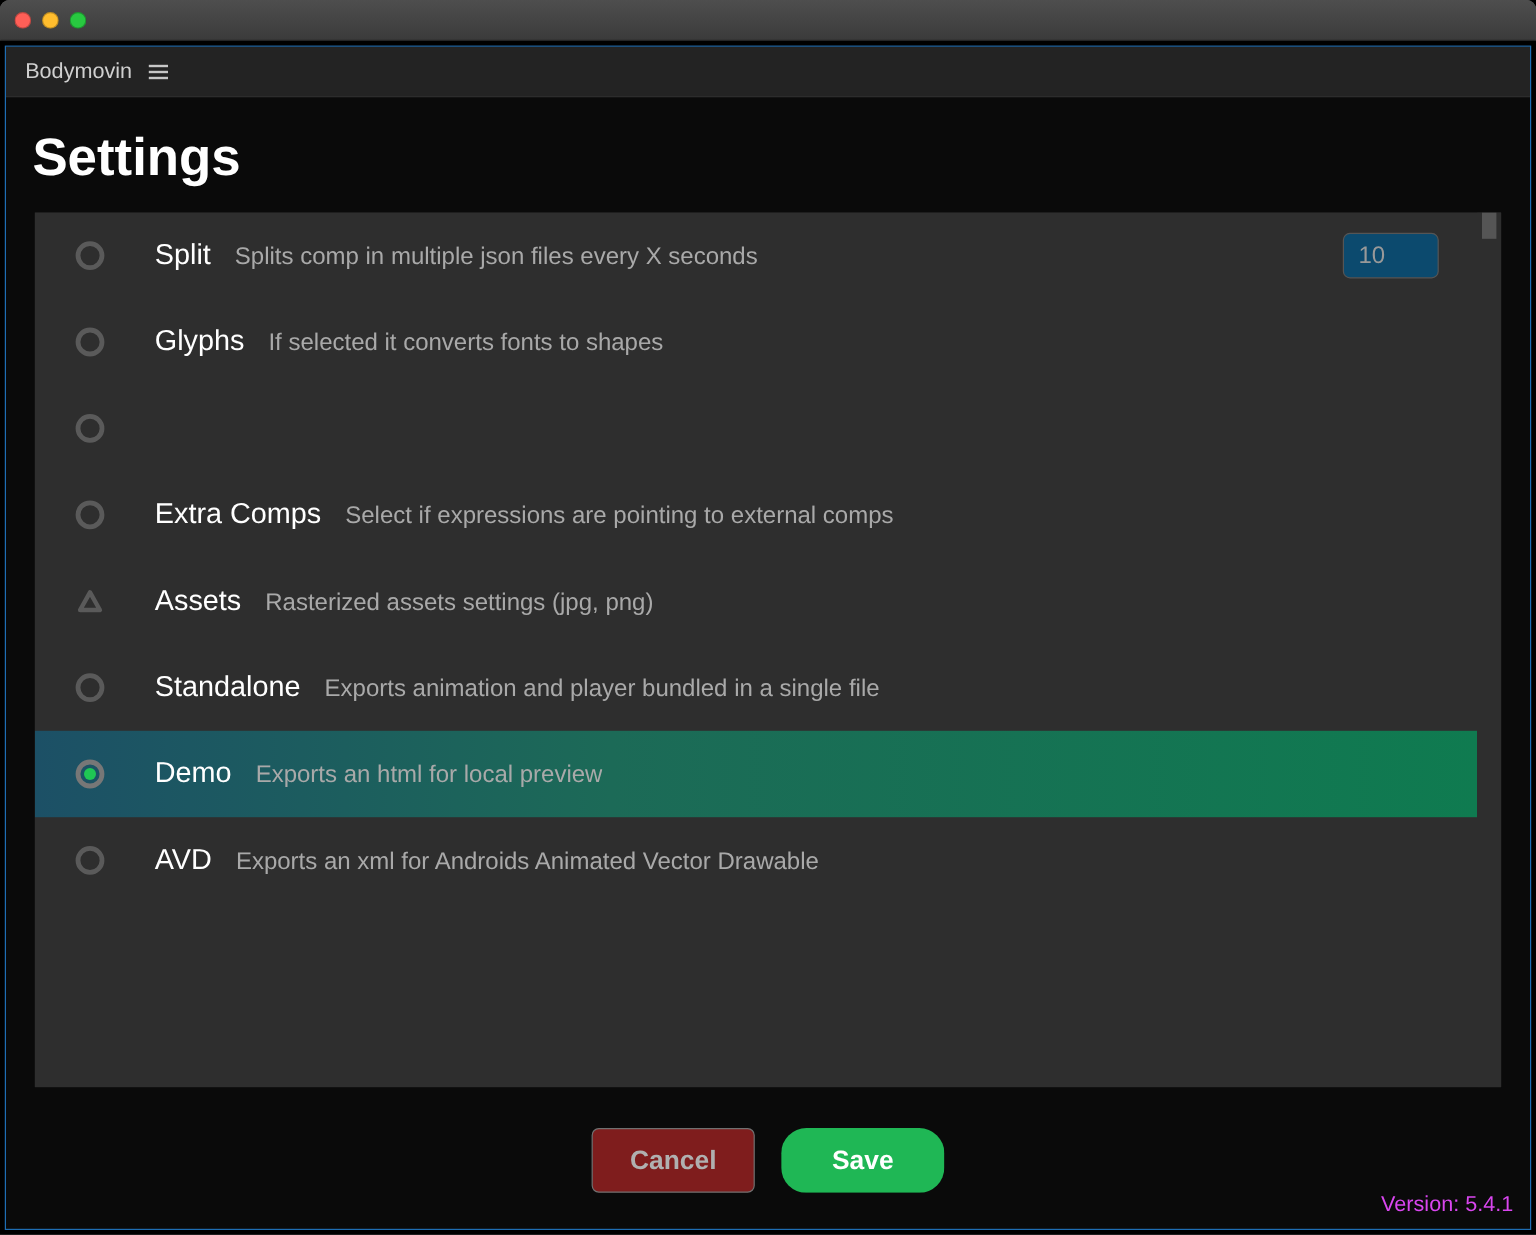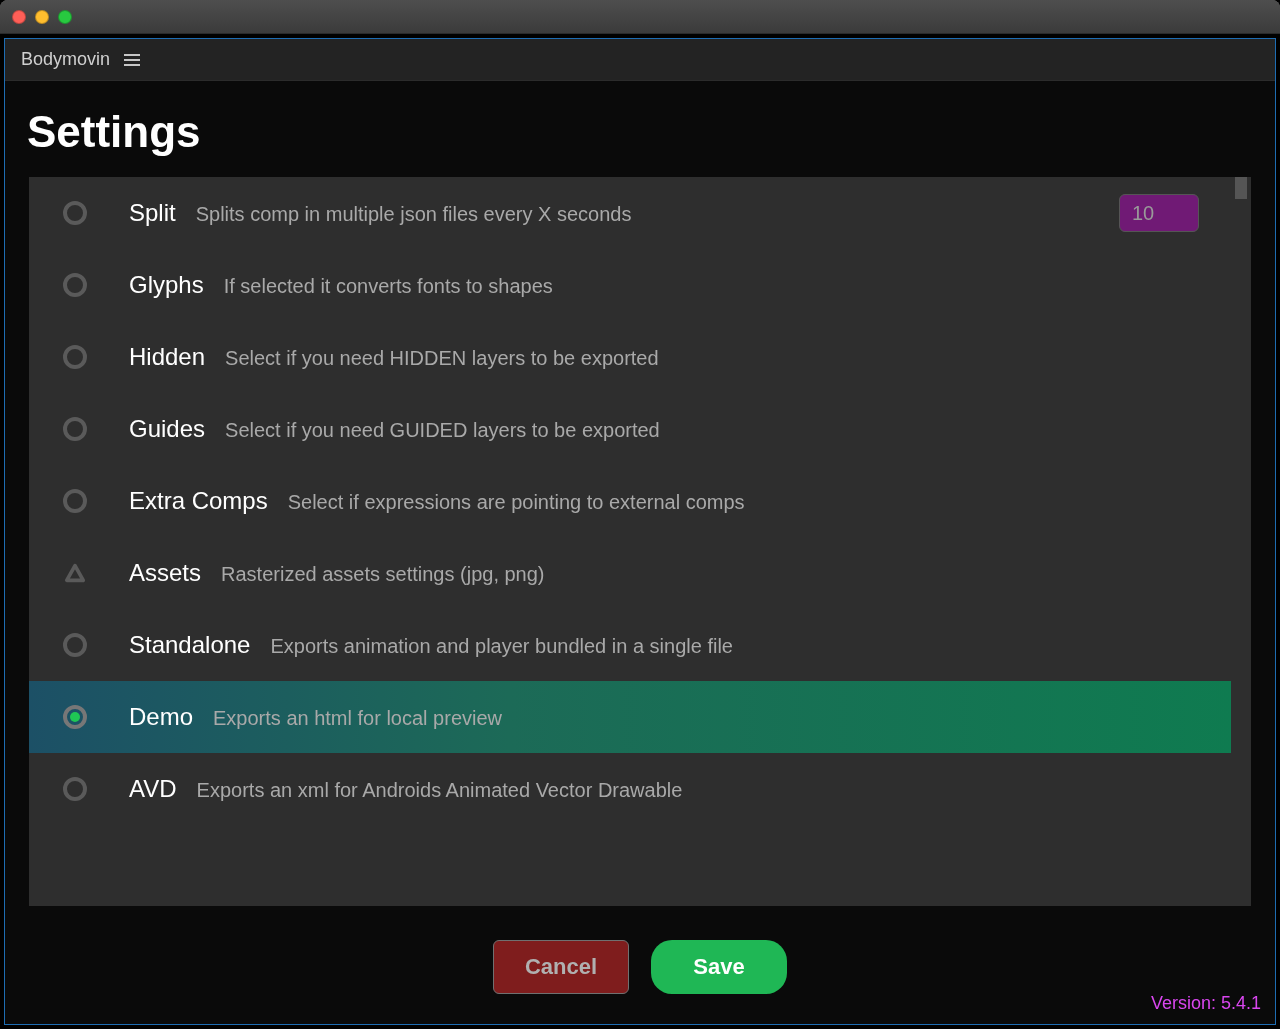--- a/index.html
+++ b/index.html
@@ -104,7 +104,7 @@
   .desc { color:#a9a9a9; font-size:20px; white-space:nowrap; overflow:hidden; text-overflow:ellipsis;}
   .split-input {
     width:80px; height:38px;
-    background:#701a75; border:1px solid #555; border-radius:6px;
+    background:#0c4a6e; border:1px solid #555; border-radius:6px;
     color:#999; font-size:20px; text-align:left;
     padding:0 12px;
     margin-left:auto; margin-right:8px;

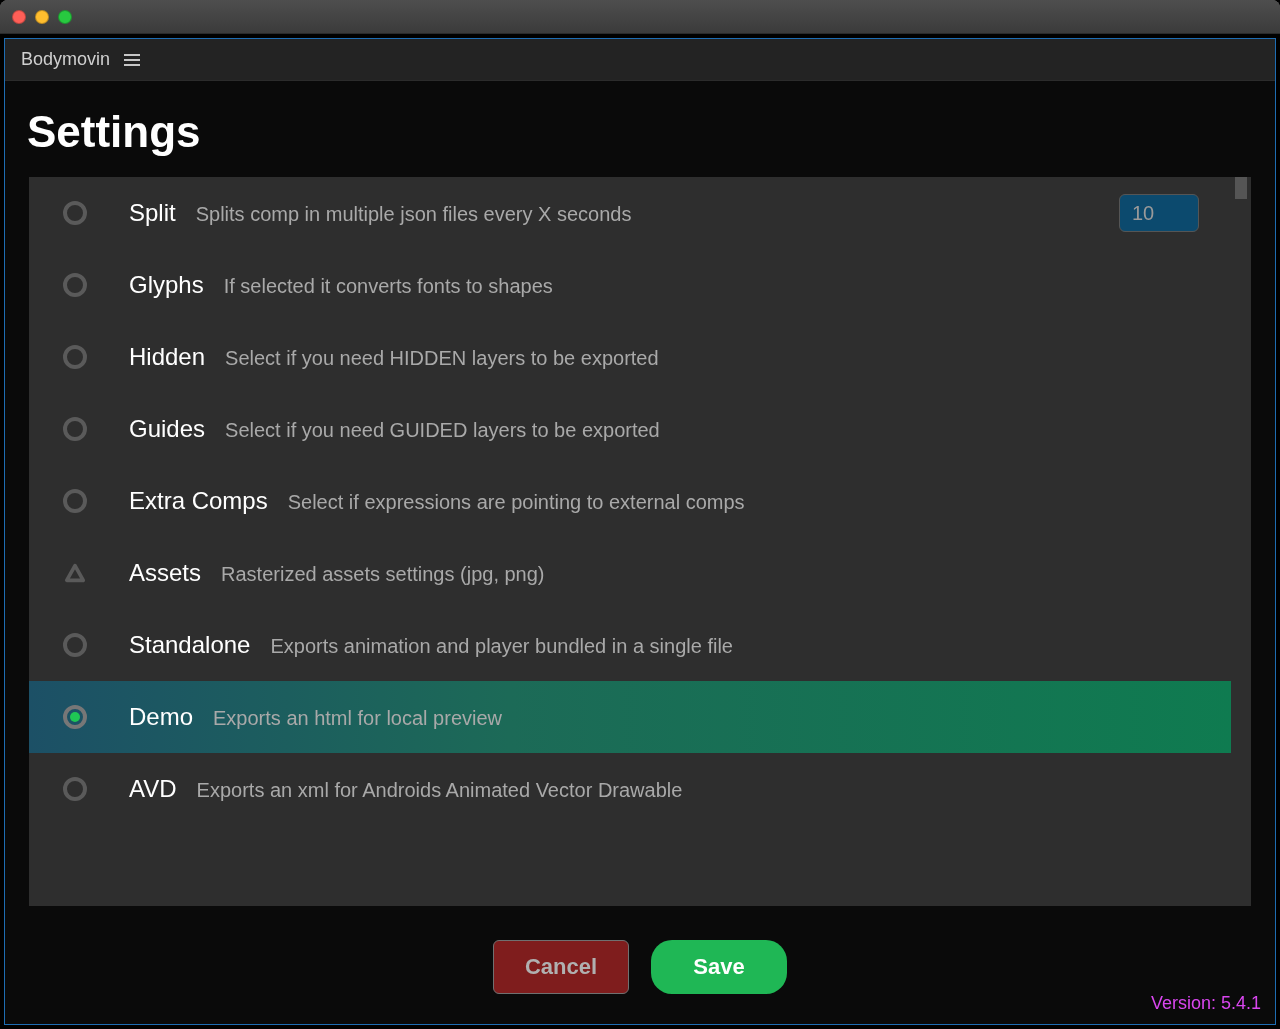--- a/index.html
+++ b/index.html
@@ -175,10 +175,6 @@
             </div>
             <div class="row">
               <span class="radio"></span>
-              <div class="labels">
-                <span class="lbl">Hidden</span>
-                <span class="desc">Select if you need HIDDEN layers to be exported</span>
-              </div>
             </div>
             <div class="row">
               <span class="radio"></span>

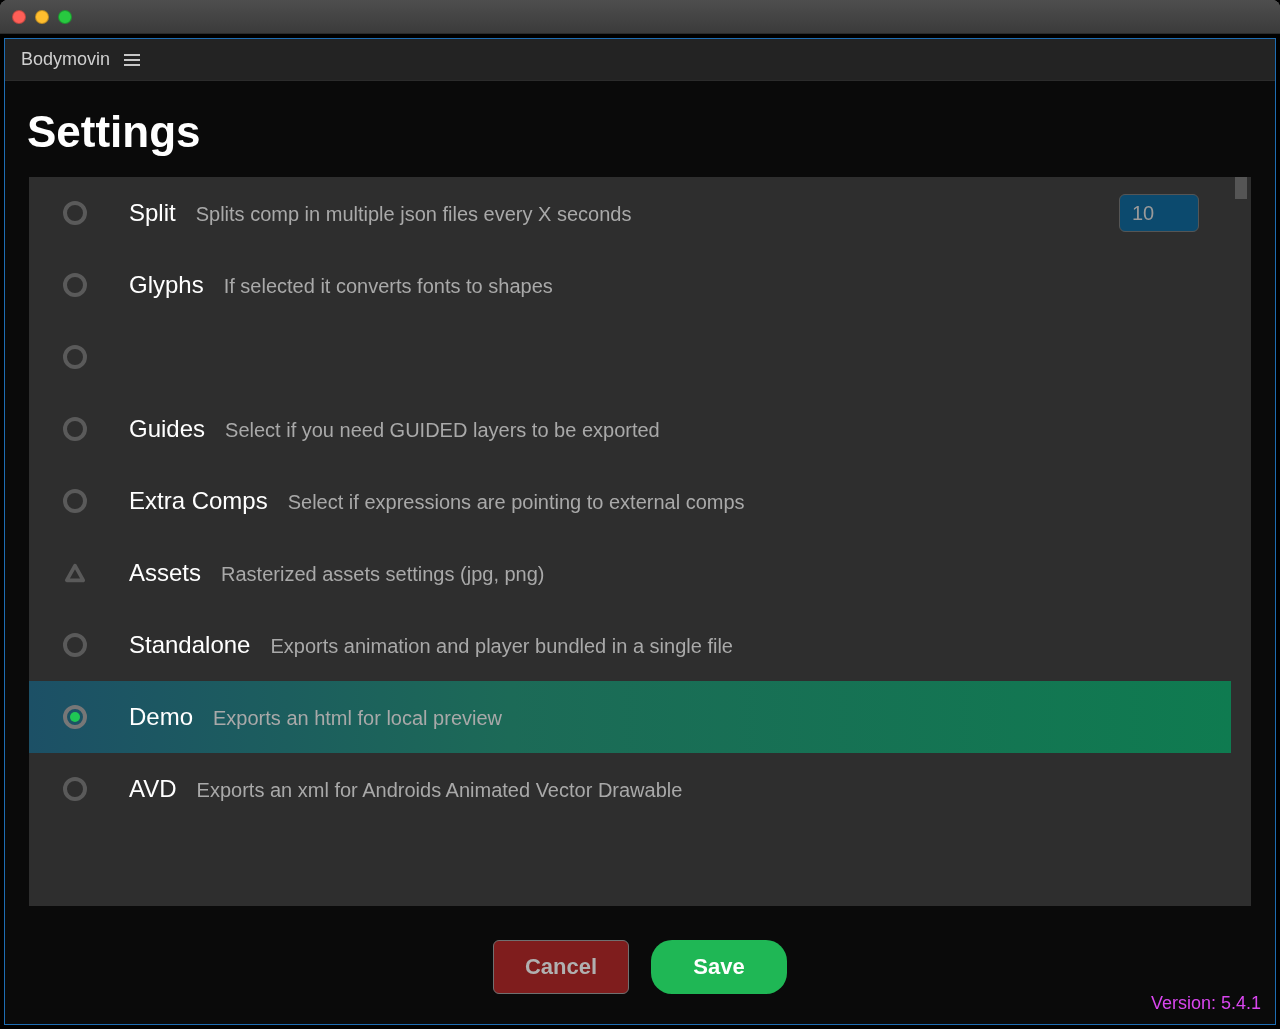--- a/index.html
+++ b/index.html
@@ -179,13 +179,6 @@
             <div class="row">
               <span class="radio"></span>
               <div class="labels">
-                <span class="lbl">Guides</span>
-                <span class="desc">Select if you need GUIDED layers to be exported</span>
-              </div>
-            </div>
-            <div class="row">
-              <span class="radio"></span>
-              <div class="labels">
                 <span class="lbl">Extra Comps</span>
                 <span class="desc">Select if expressions are pointing to external comps</span>
               </div>

